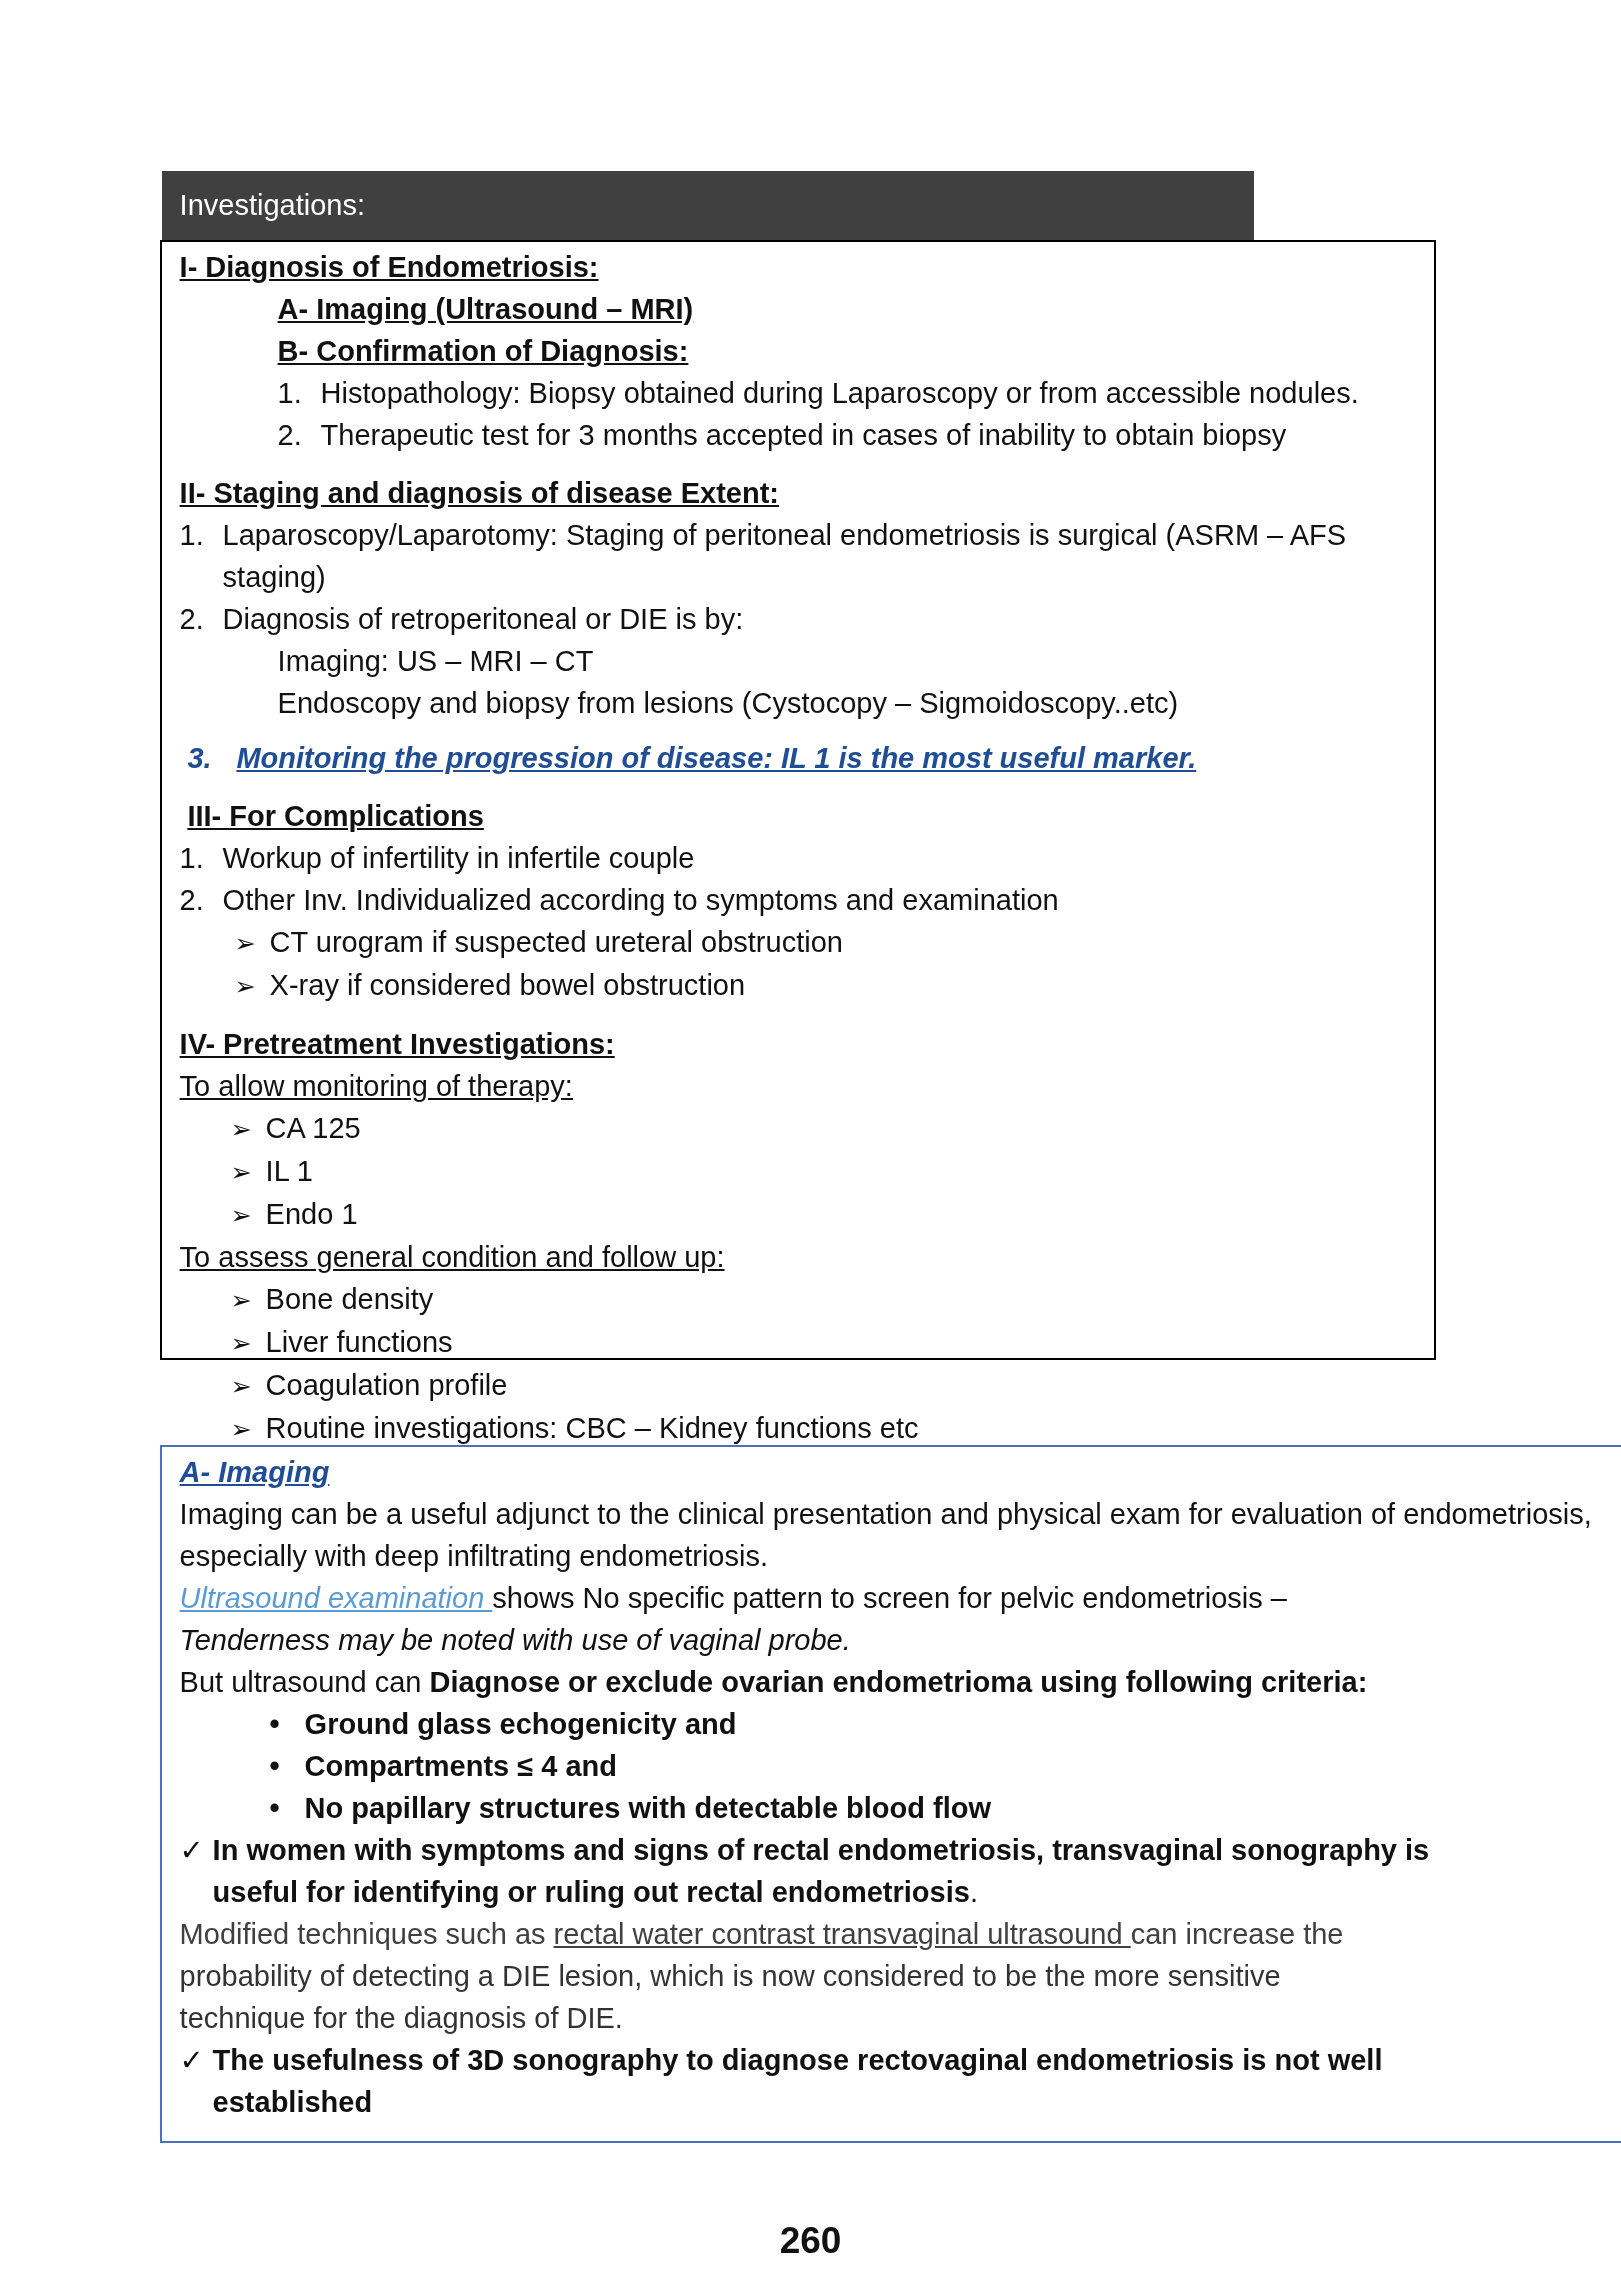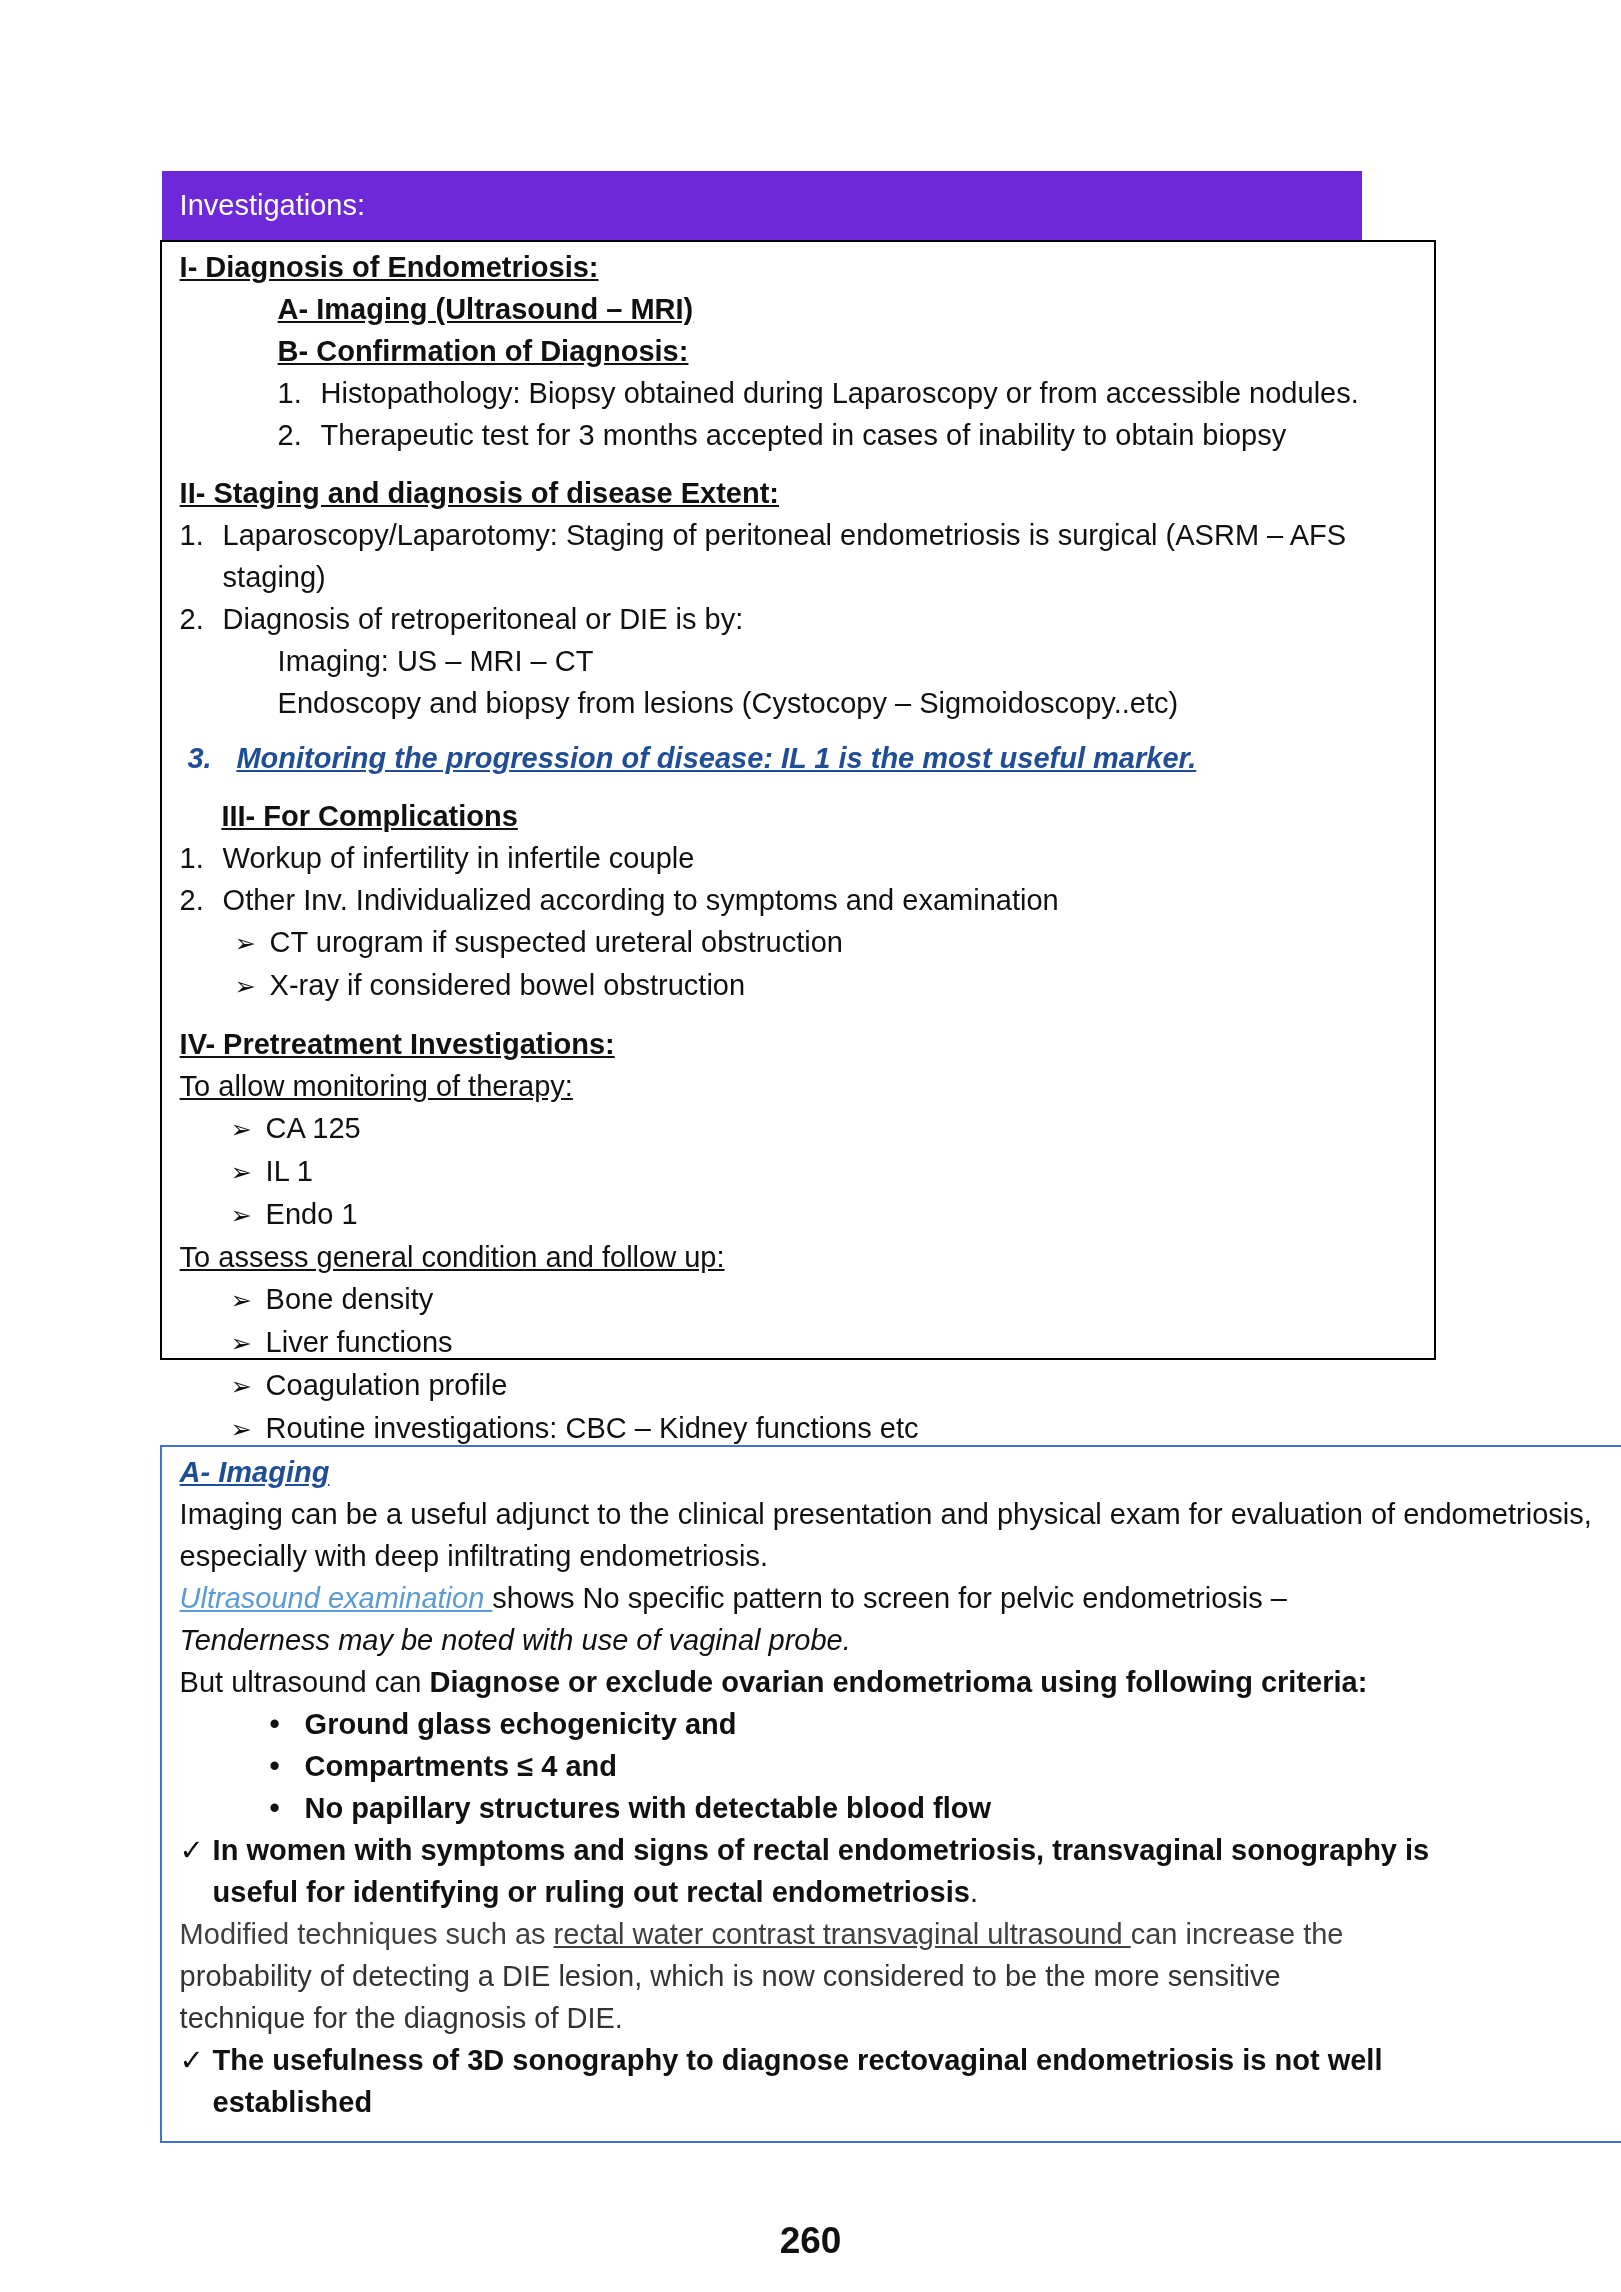--- a/index.html
+++ b/index.html
@@ -6,8 +6,8 @@
   body { width:1621px; height:2293px; position:relative; font-family:"Liberation Sans", sans-serif; color:#111; }
   .page { position:absolute; left:0; top:0; width:1621px; height:2293px; }
   .green-header {
-    position:absolute; left:162px; top:171px; width:1200px; height:69px;
-    background:#6d28d9; color:#fff; font-size:29px; line-height:69px;
+    position:absolute; left:162px; top:171px; width:1092px; height:69px;
+    background:#404040; color:#fff; font-size:29px; line-height:69px;
     padding-left:17.6px; box-sizing:border-box; font-family:"Liberation Sans", sans-serif;
   }
   .black-box {

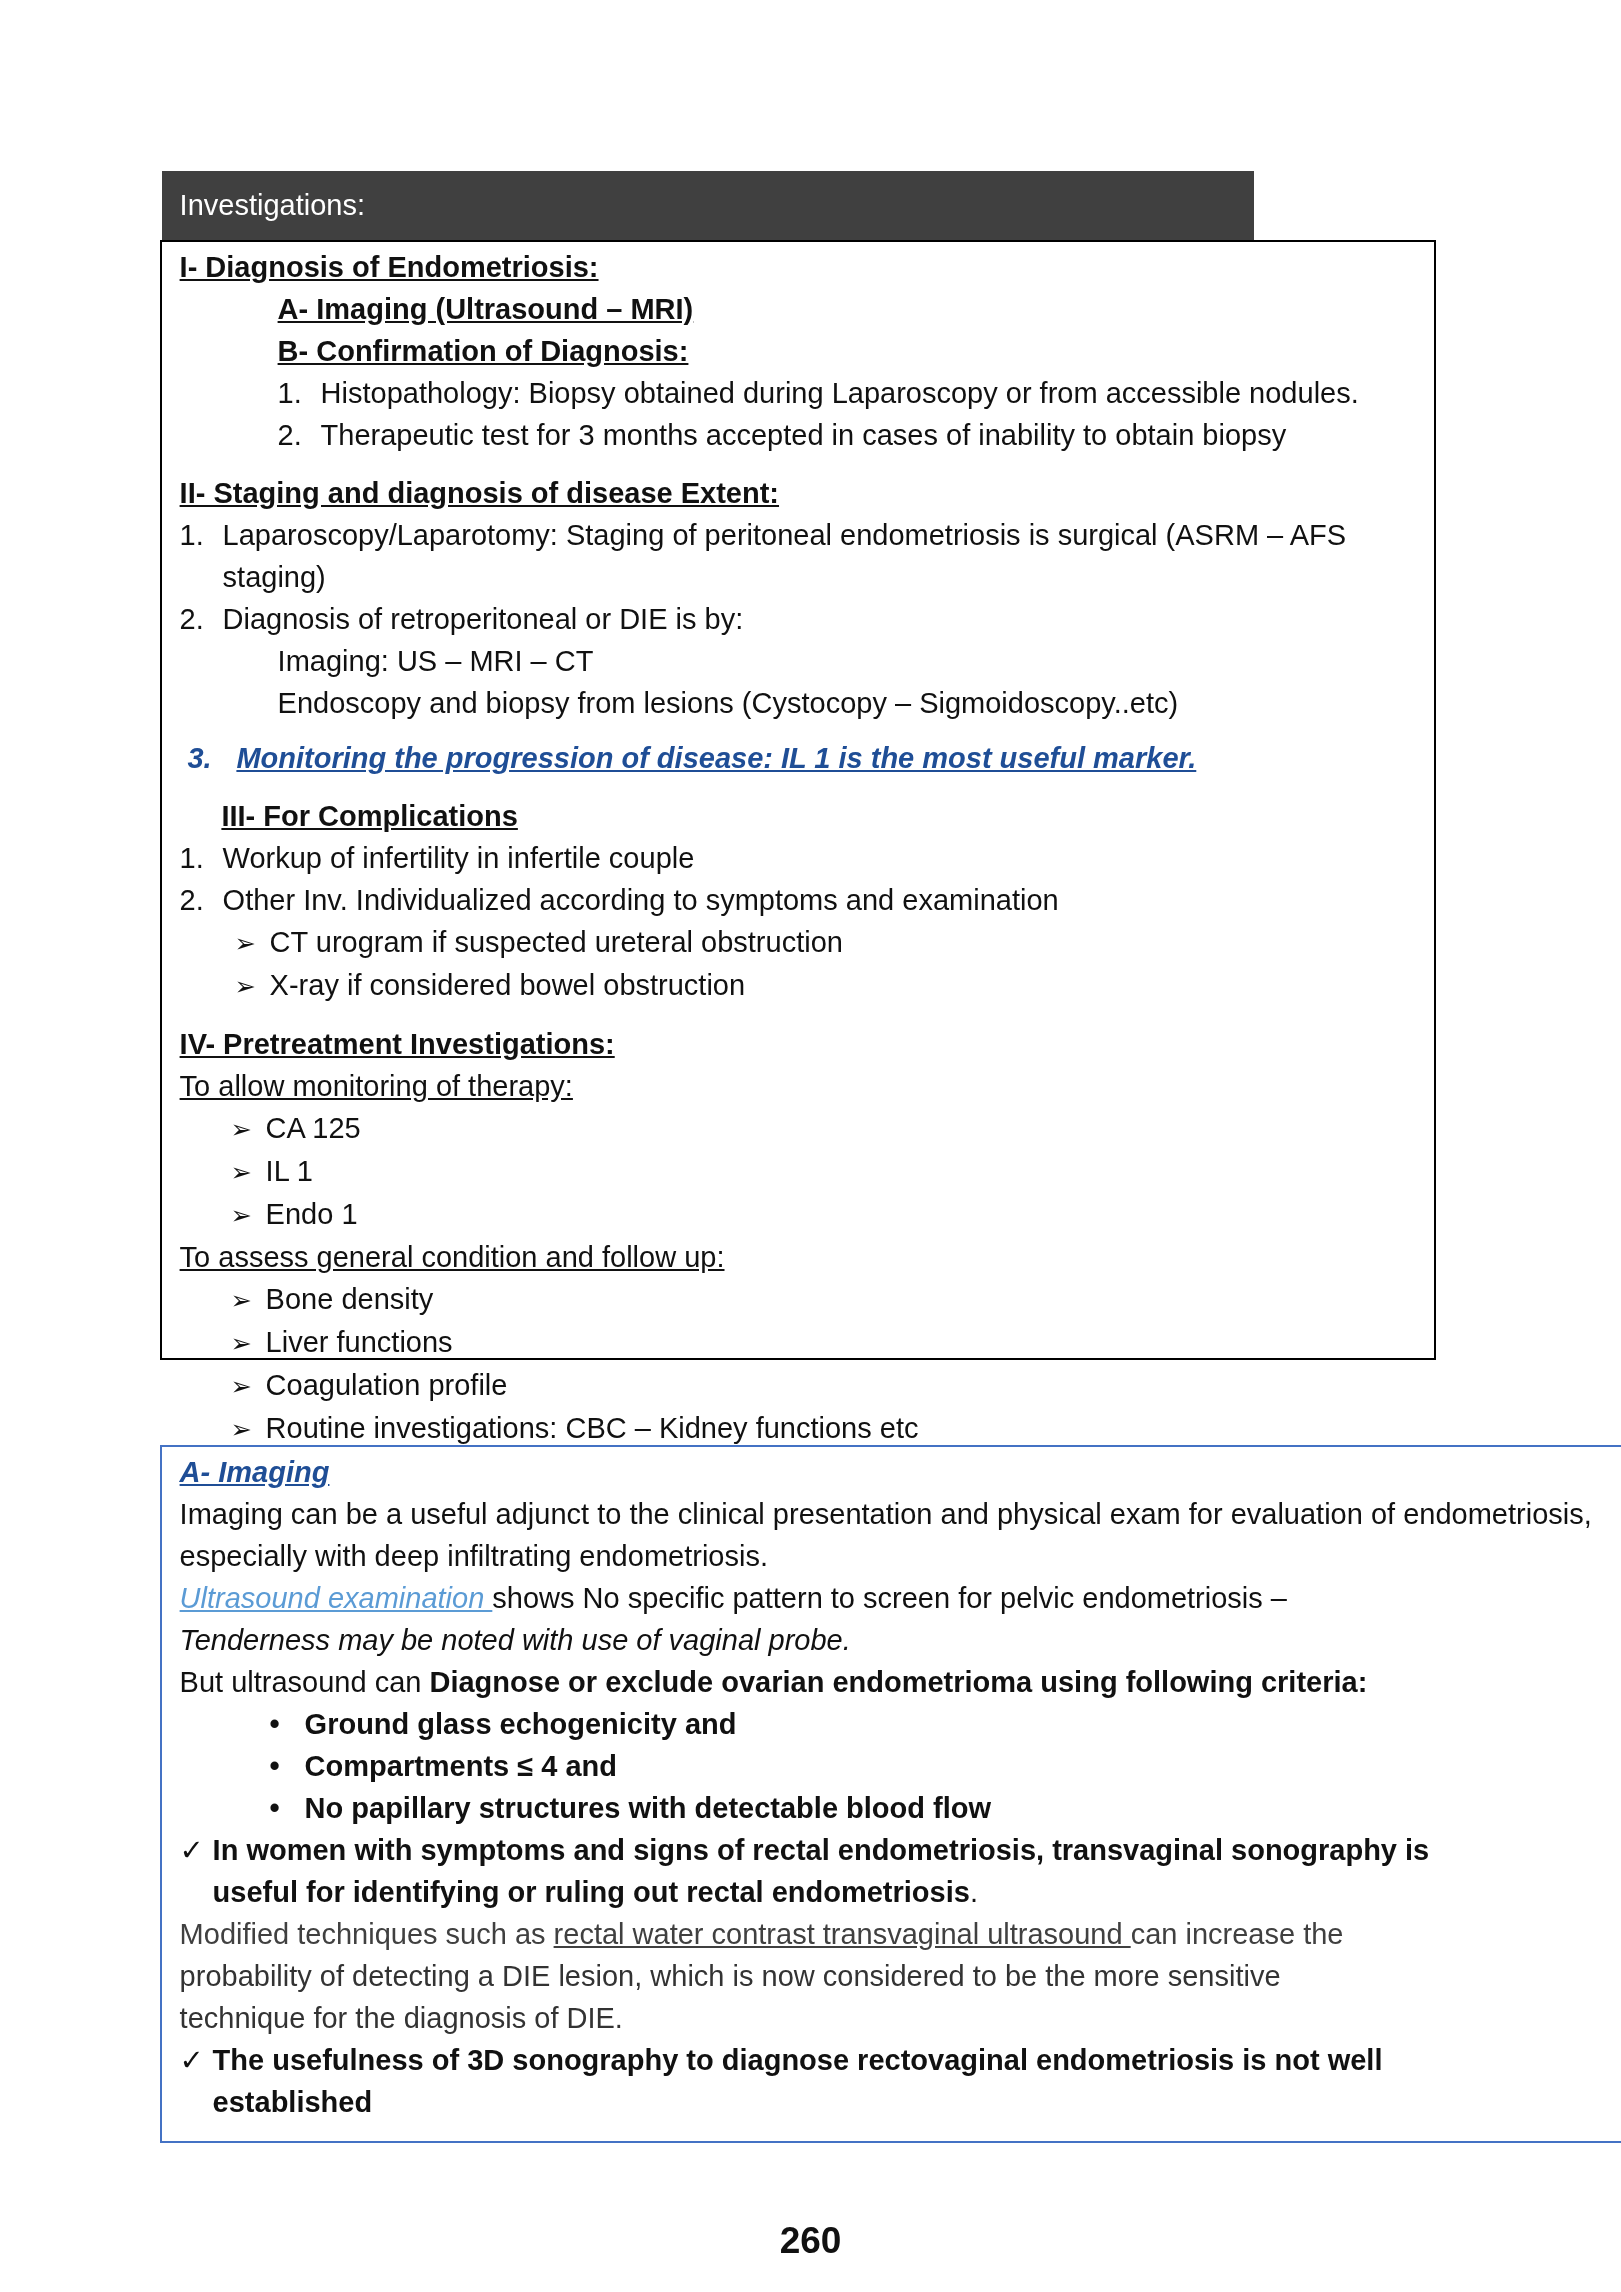--- a/index.html
+++ b/index.html
@@ -75,7 +75,7 @@
       <span class="num">3.</span><span class="u">Monitoring the progression of disease: IL 1 is the most useful marker.</span>
     </div>
 
-    <div class="line gap" style="padding-left:7.8px;margin-left:34px;"><span class="b u">III- For Complications</span></div>
+    <div class="line gap" style="padding-left:7.8px;"><span class="b u">III- For Complications</span></div>
     <div class="line">
       <span class="num">1.</span><span>Workup of infertility in infertile couple</span>
     </div>

